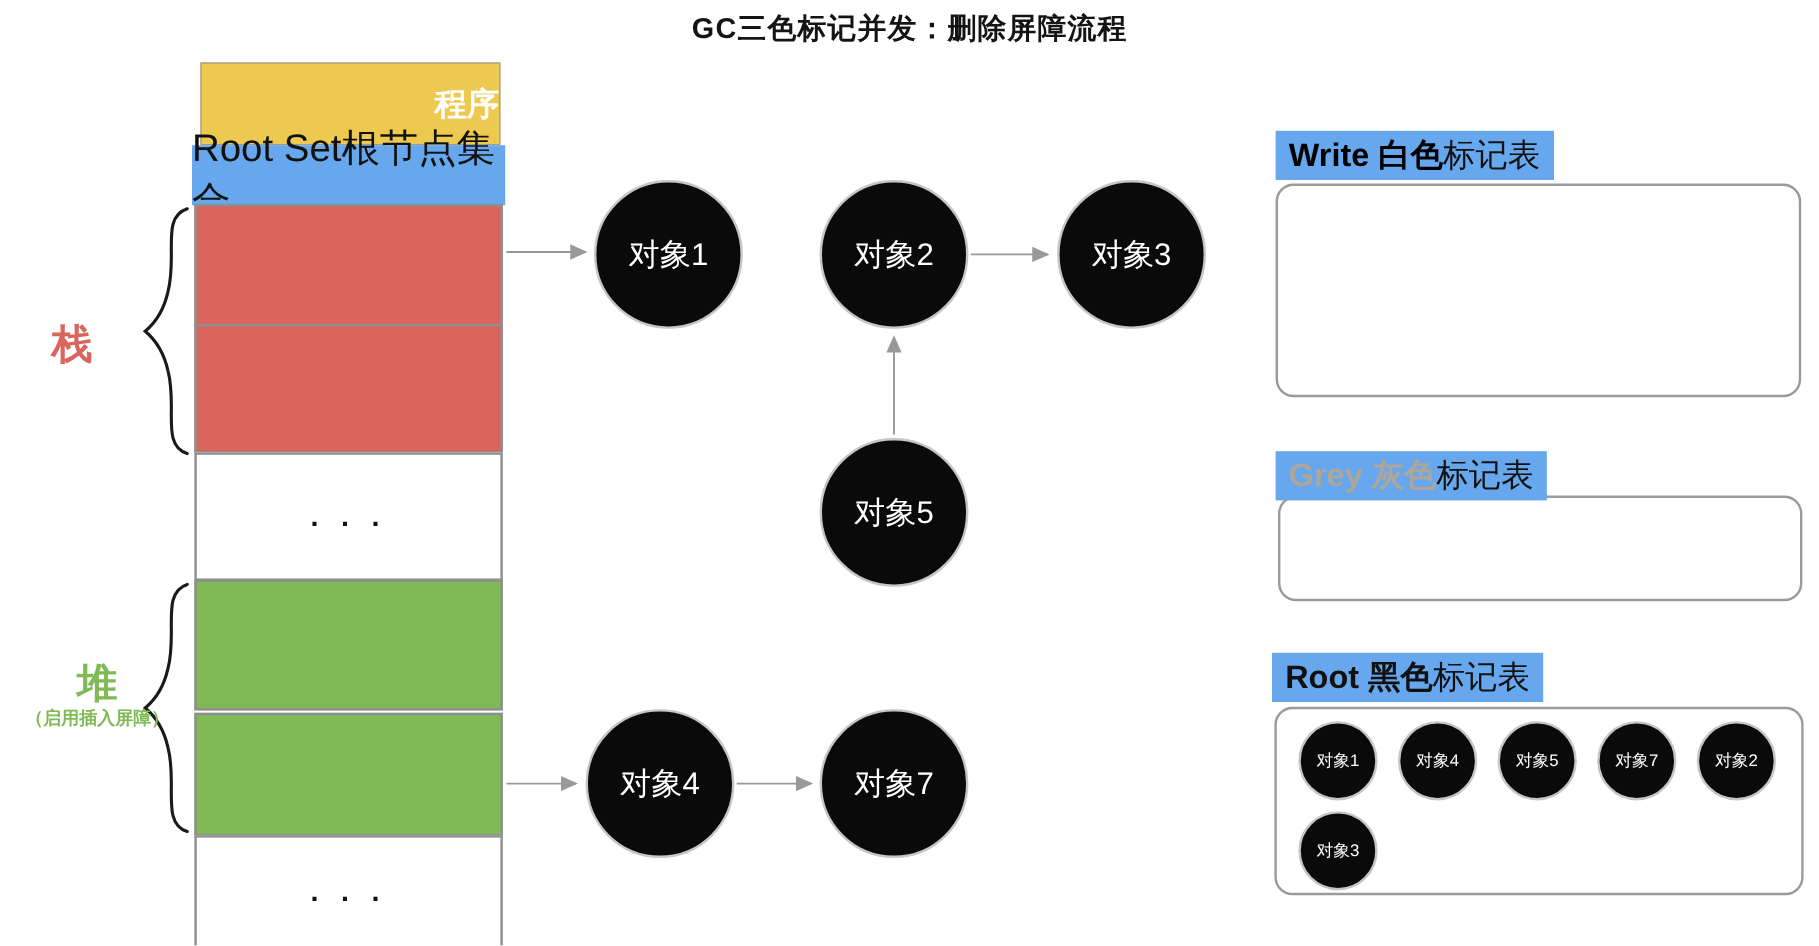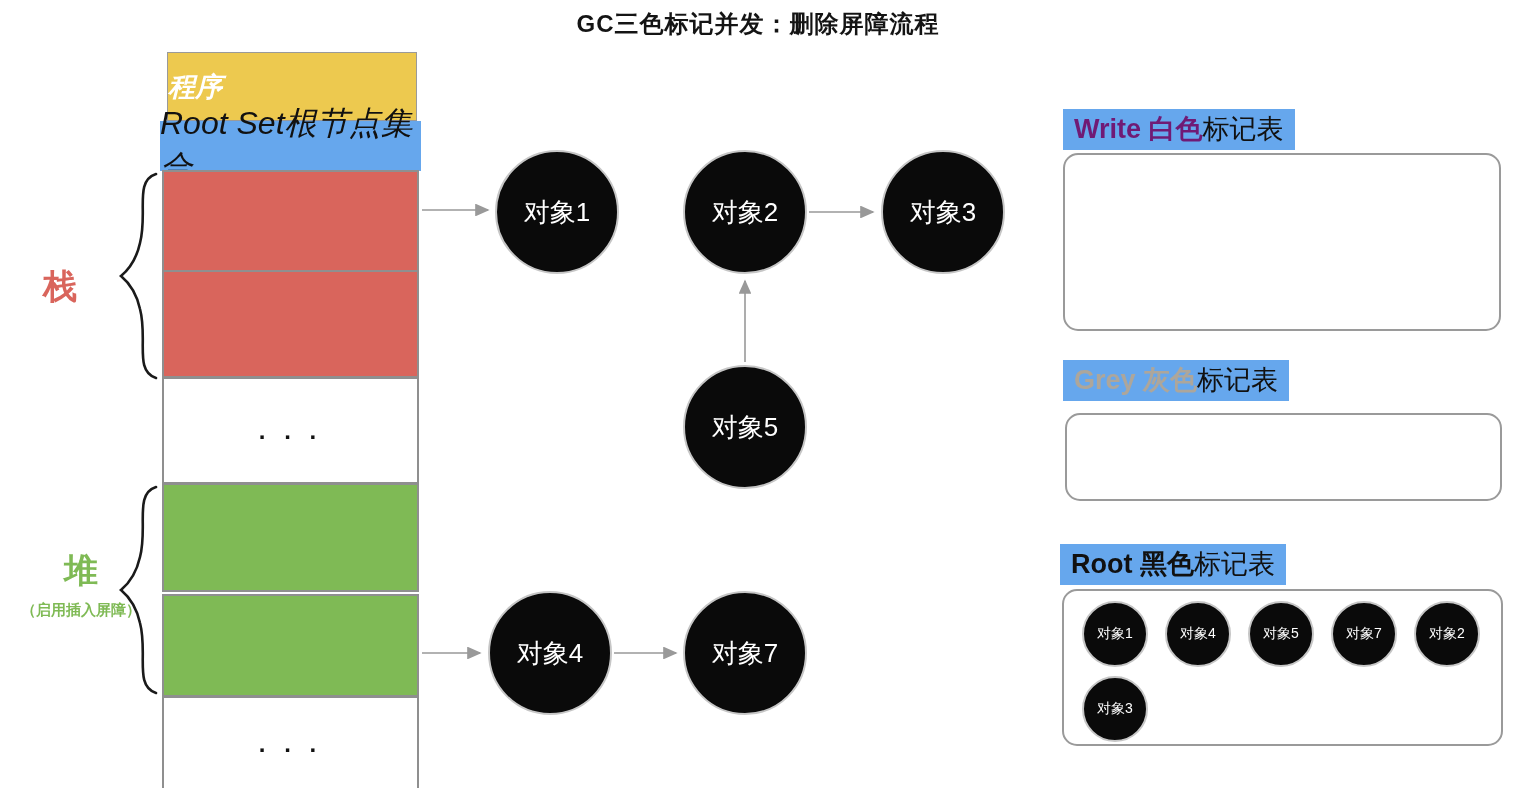--- a/index.html
+++ b/index.html
@@ -13,7 +13,7 @@
   }
   .membox {
     position:absolute; box-sizing:border-box; display:flex;
-    align-items:center; justify-content:flex-start;font-style:italic;
+    align-items:center; justify-content:flex-end;
   }
   .program { left:167px; top:52px; width:250px; height:69px; border:1.5px solid #9a9a9a; }
   .program span { color:#ffffff; font-weight:bold; font-size:27px; }

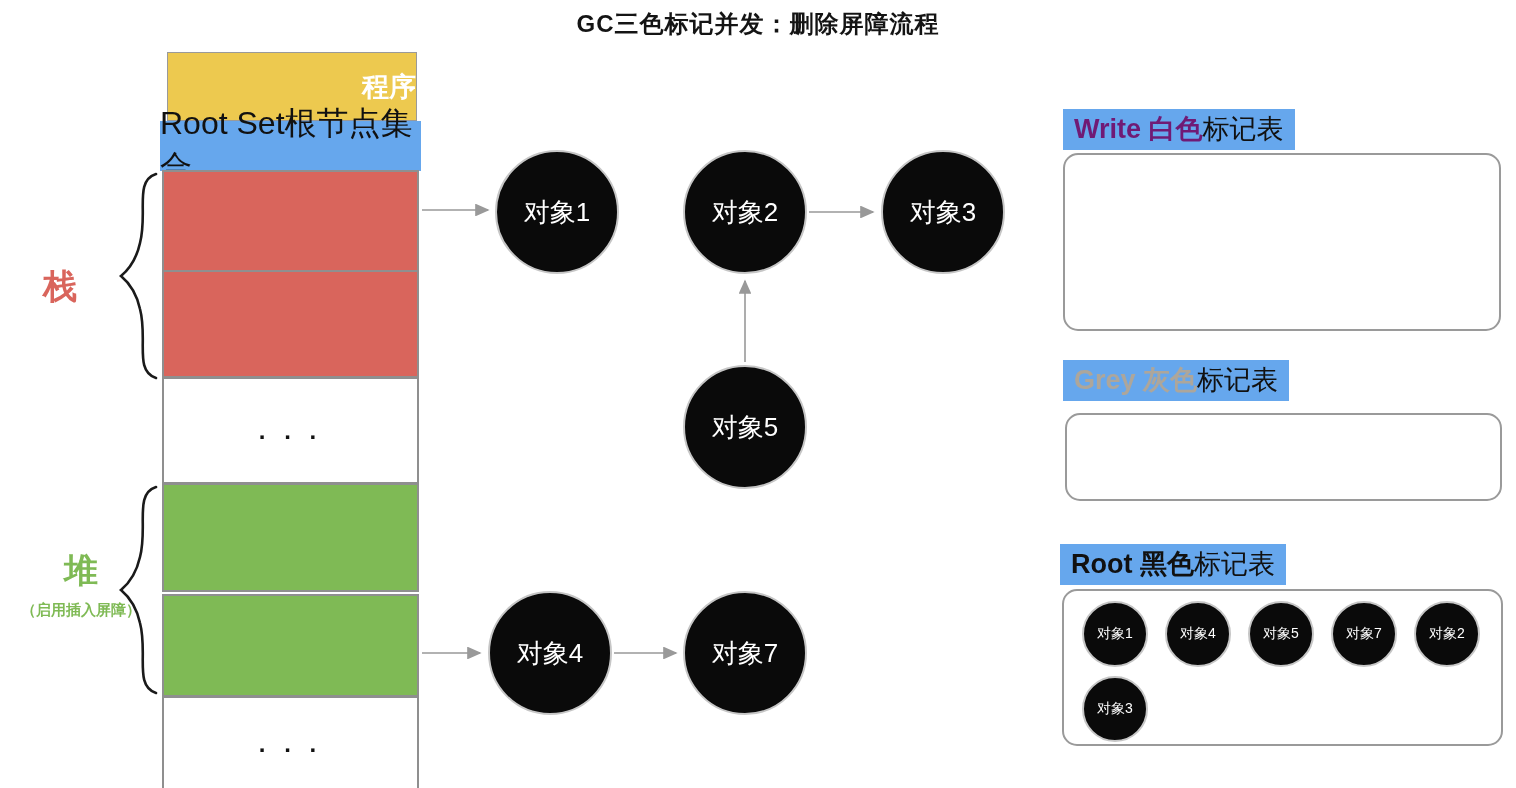--- a/index.html
+++ b/index.html
@@ -49,7 +49,7 @@
     border:2px solid #9a9a9a; border-radius:15px; z-index:1;
   }
   .white-label { left:1063px; top:109px; }
-  .white-label .en { color:#701a75;margin-top:30px; }
+  .white-label .en { color:#000000;margin-top:30px; }
   .white-box { left:1063px; top:153px; width:438px; height:178px; }
   .grey-label { left:1063px; top:360px; }
   .grey-box { left:1065px; top:413px; width:437px; height:88px; }

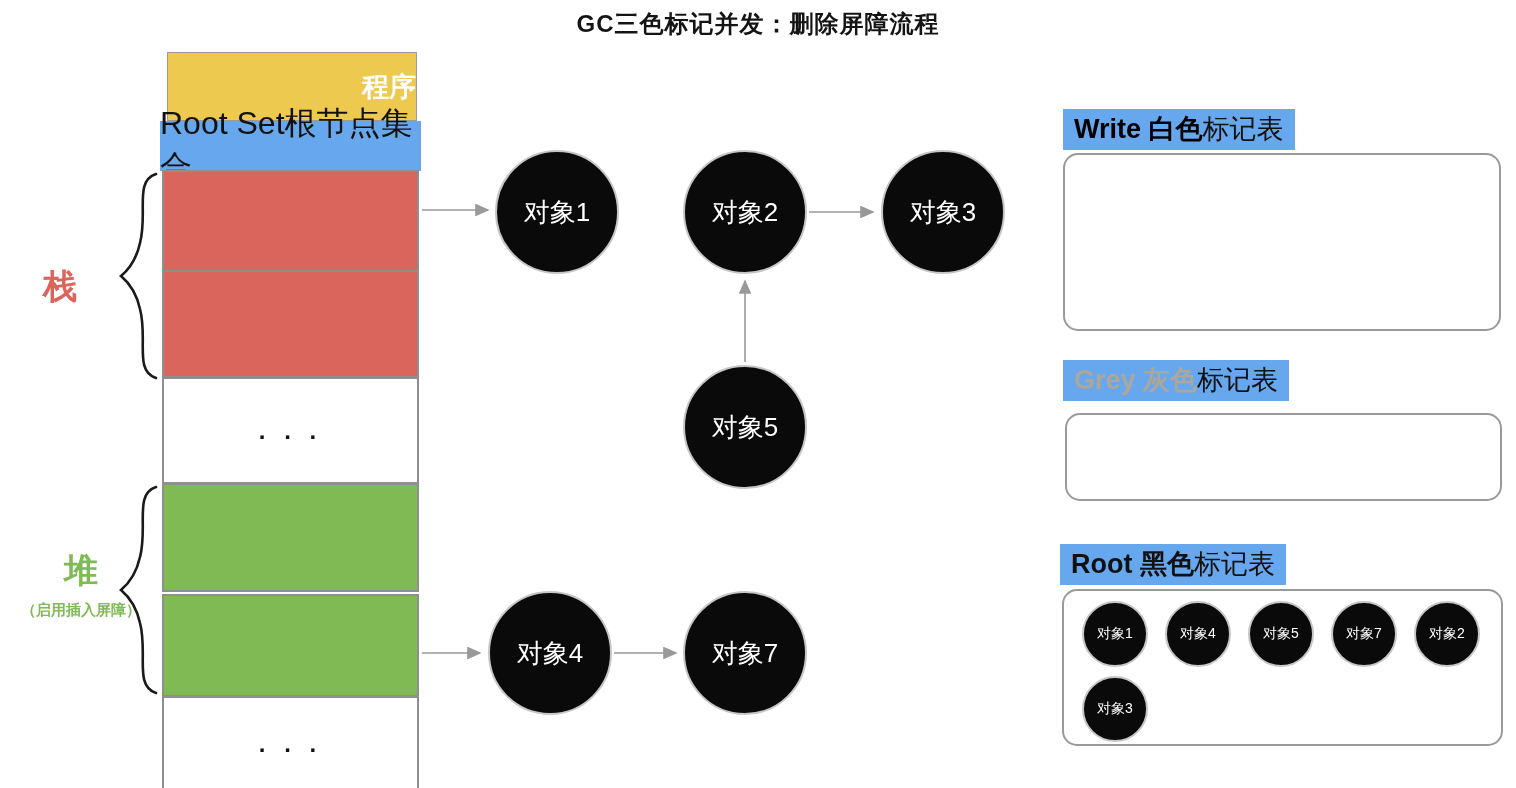--- a/index.html
+++ b/index.html
@@ -51,7 +51,7 @@
   .white-label { left:1063px; top:109px; }
   .white-label .en { color:#000000;margin-top:30px; }
   .white-box { left:1063px; top:153px; width:438px; height:178px; }
-  .grey-label { left:1063px; top:360px; }
+  .grey-label { left:1063px; top:376px; }
   .grey-box { left:1065px; top:413px; width:437px; height:88px; }
   .black-label { left:1060px; top:544px; }
   .black-label .en { color:#111111; }

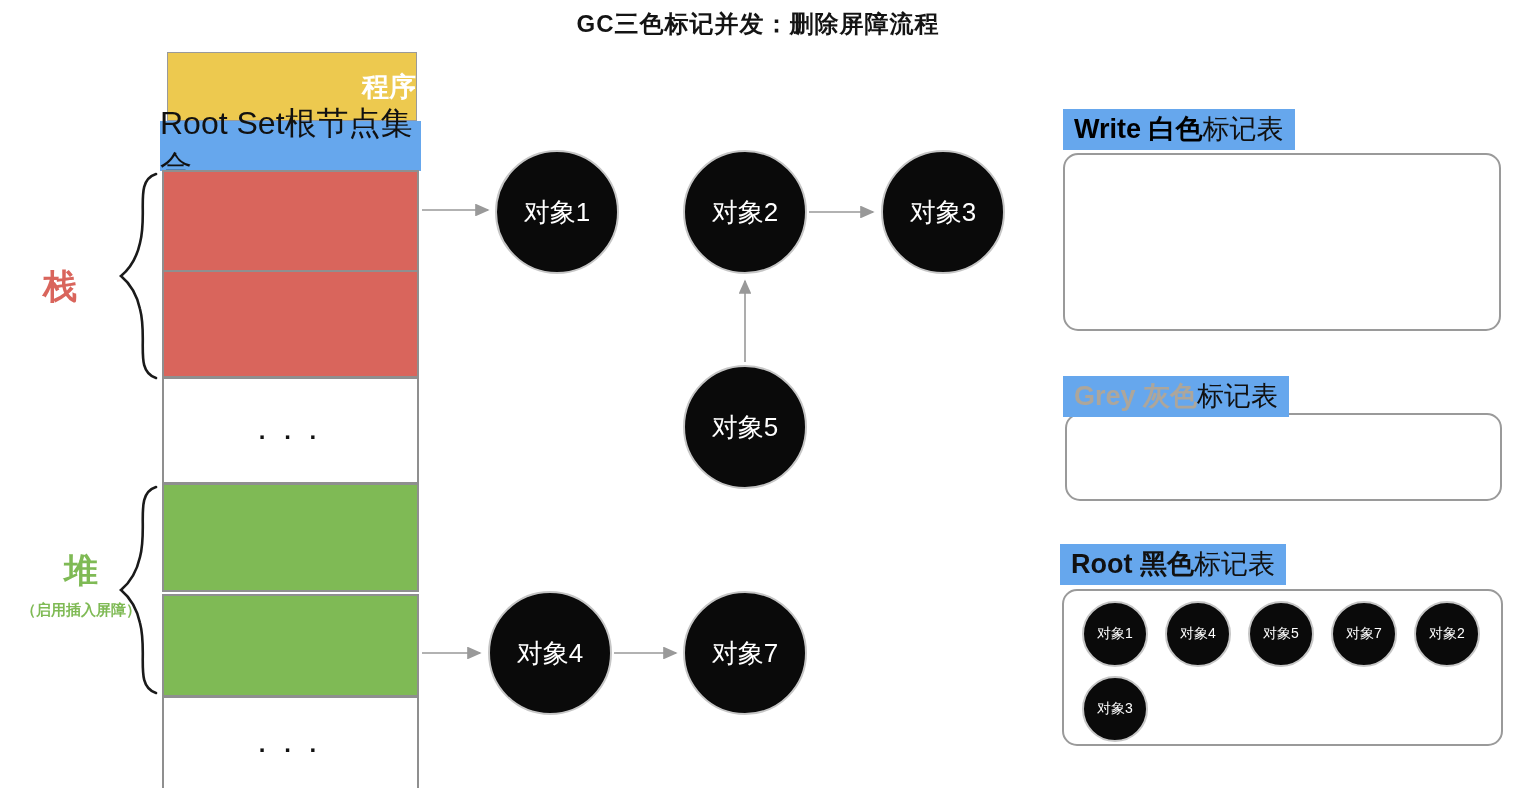--- a/index.html
+++ b/index.html
@@ -30,7 +30,7 @@
   .stack-label { left:20px; top:264px; width:80px; font-size:34px; font-weight:bold; }
   .heap-wrap { left:0px; top:552px; width:162px; }
   .heap-label { font-size:34px; font-weight:bold; line-height:1.1; }
-  .heap-note { font-size:15px; font-weight:bold; margin-top:12px; }
+  .heap-note { font-size:15px; font-weight:bold; margin-top:0; }
   .node {
     position:absolute; width:120px; height:120px; border-radius:50%;
     background:#0a0a0a; border:2px solid #c6c6c6;

